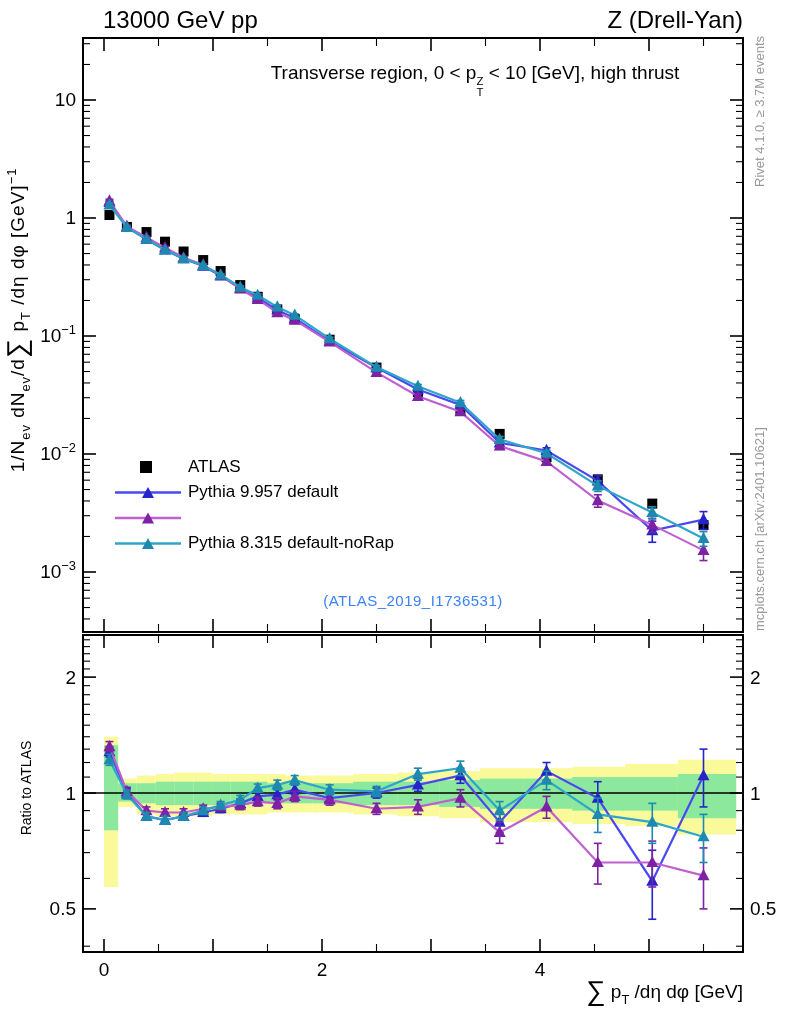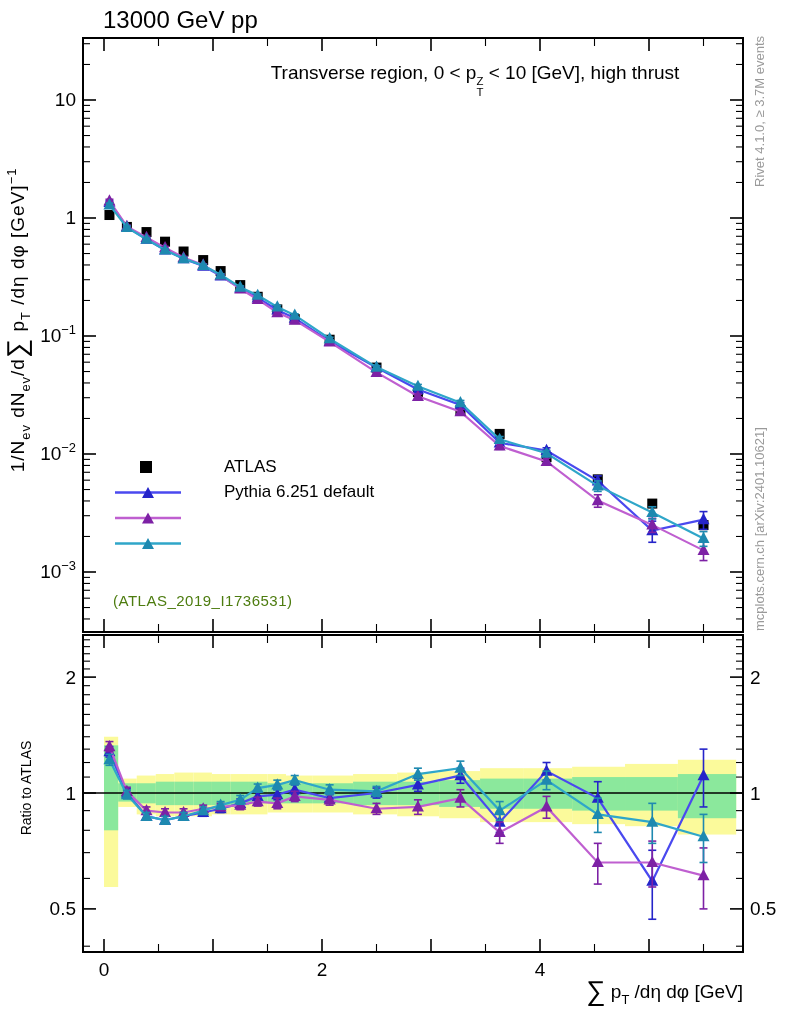--- a/index.html
+++ b/index.html
@@ -868,6 +868,7 @@
     </svg>
 
   <div class="abs hdr" style="left:103px;top:6px;">13000 GeV pp</div>
+  <div class="abs hdr" style="left:443px;top:6px;width:300px;text-align:right;">Z (Drell-Yan)</div>
 
   <div class="abs plot-title" style="left:83px;top:62px;width:784px;">Transverse region, 0 &lt; p<span class="pstack">
         <span>Z</span>

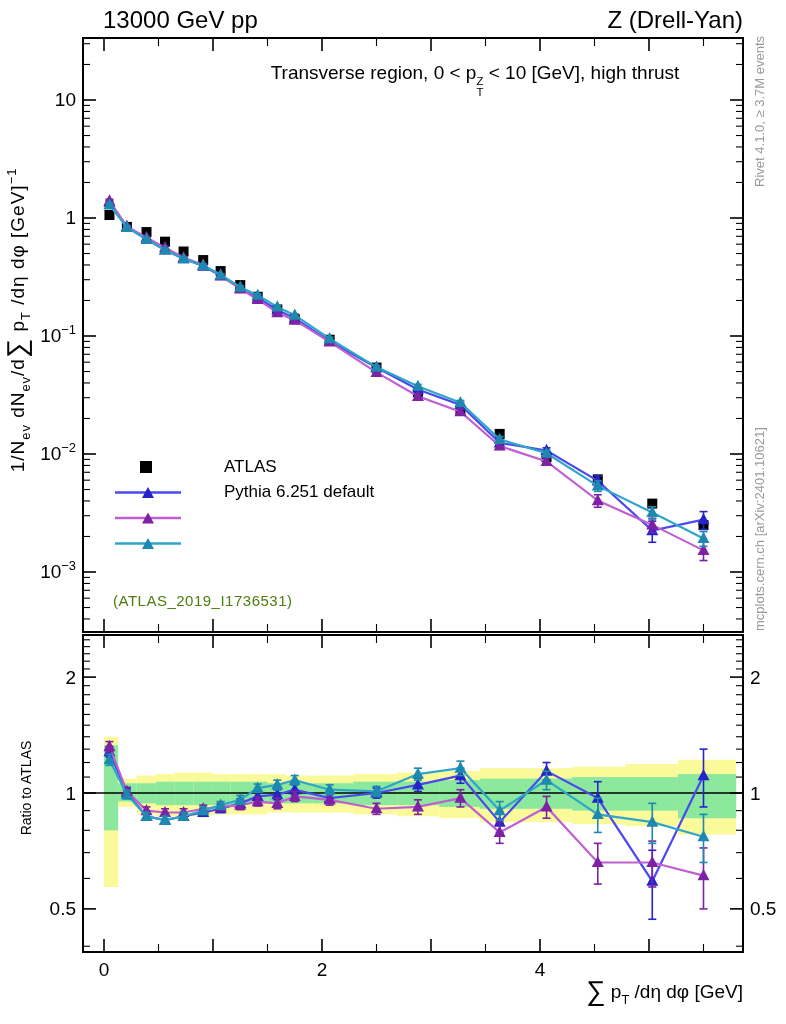--- a/index.html
+++ b/index.html
@@ -10,7 +10,7 @@
   .hdr{font-size:24px;}
   .plot-title{font-size:19px;text-align:center;}
   .watermark{font-size:15px;color:#4d7c0f;text-align:left;letter-spacing:0.5px;}
-  .legend-label{font-size:17px;margin-left:36px;}
+  .legend-label{font-size:17px;}
   .pstack{display:inline-flex;flex-direction:column;align-items:center;
           vertical-align:-0.50em;font-size:0.60em;line-height:0.95;}
   text{font-family:"Liberation Sans", sans-serif;}

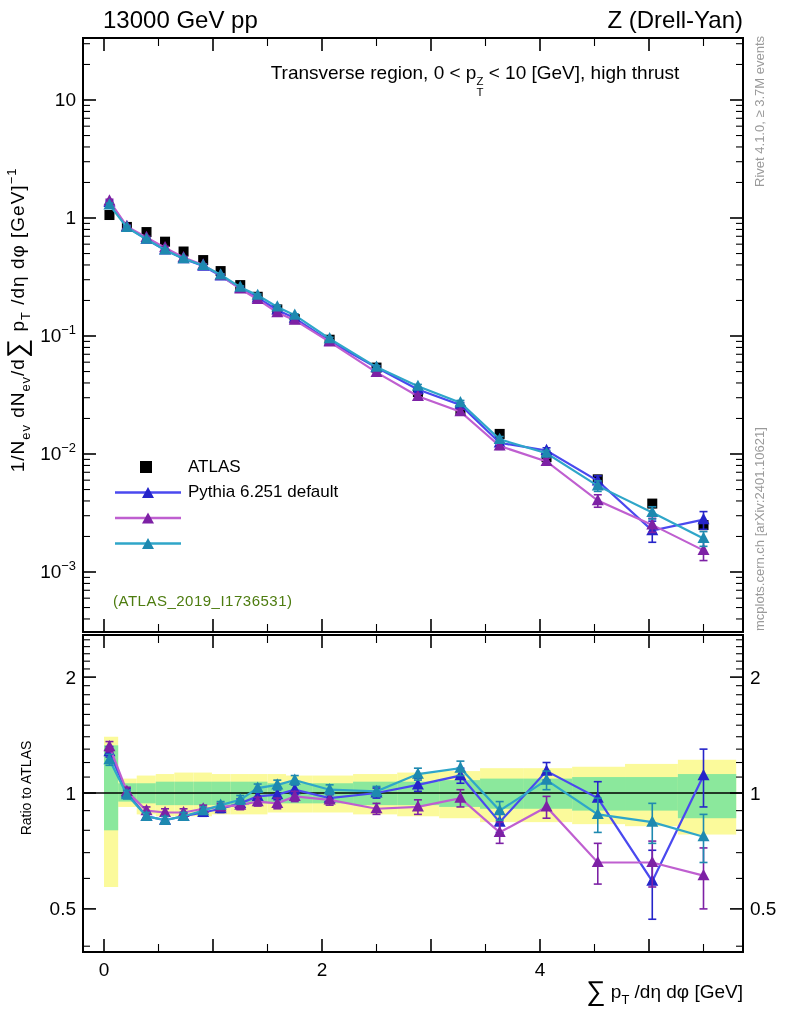--- a/index.html
+++ b/index.html
@@ -878,7 +878,7 @@
   <div class="abs watermark" style="left:113px;top:592px;width:600px;">(ATLAS_2019_I1736531)</div>
 
   <div class="abs legend-label" style="left:188px;top:457px;">ATLAS</div>
-  <div class="abs legend-label" style="left:188px;top:482px;">Pythia 6.251 default</div>
+  <div class="abs legend-label" style="left:188px;top:482px;">Pythia 9.957 default</div>
 </div>
 
 </body></html>

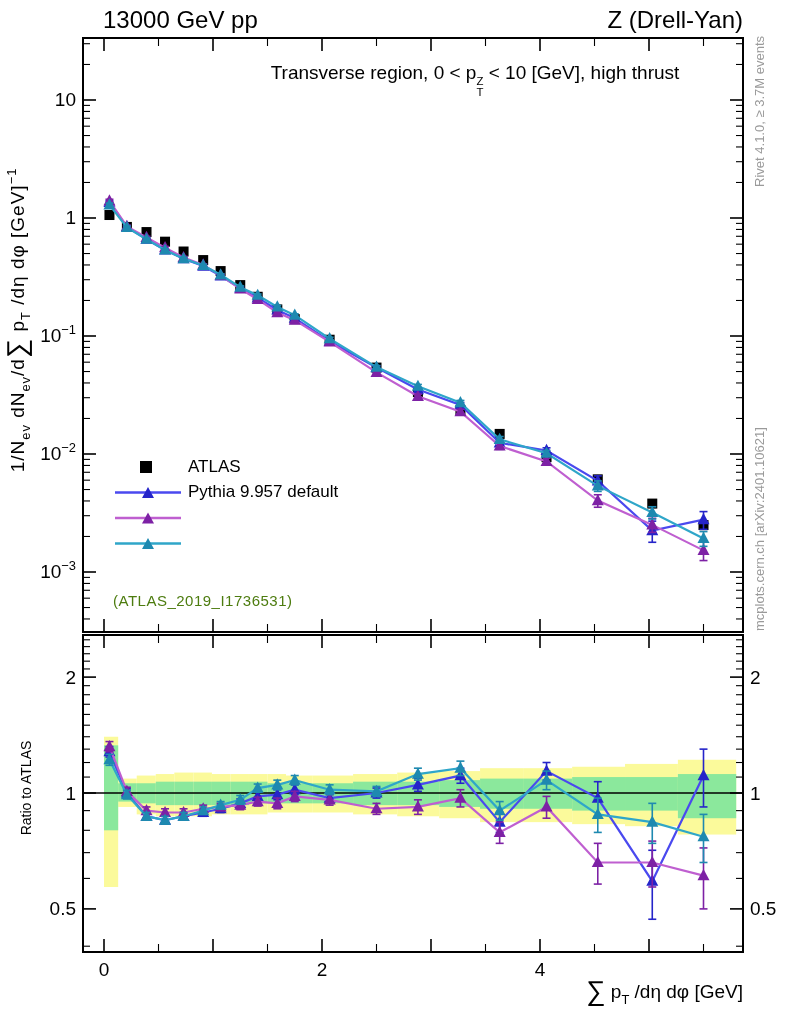--- a/index.html
+++ b/index.html
@@ -879,6 +879,7 @@
 
   <div class="abs legend-label" style="left:188px;top:457px;">ATLAS</div>
   <div class="abs legend-label" style="left:188px;top:482px;">Pythia 9.957 default</div>
+  <div class="abs legend-label" style="left:188px;top:533px;">Pythia 8.315 default-noRap</div>
 </div>
 
 </body></html>

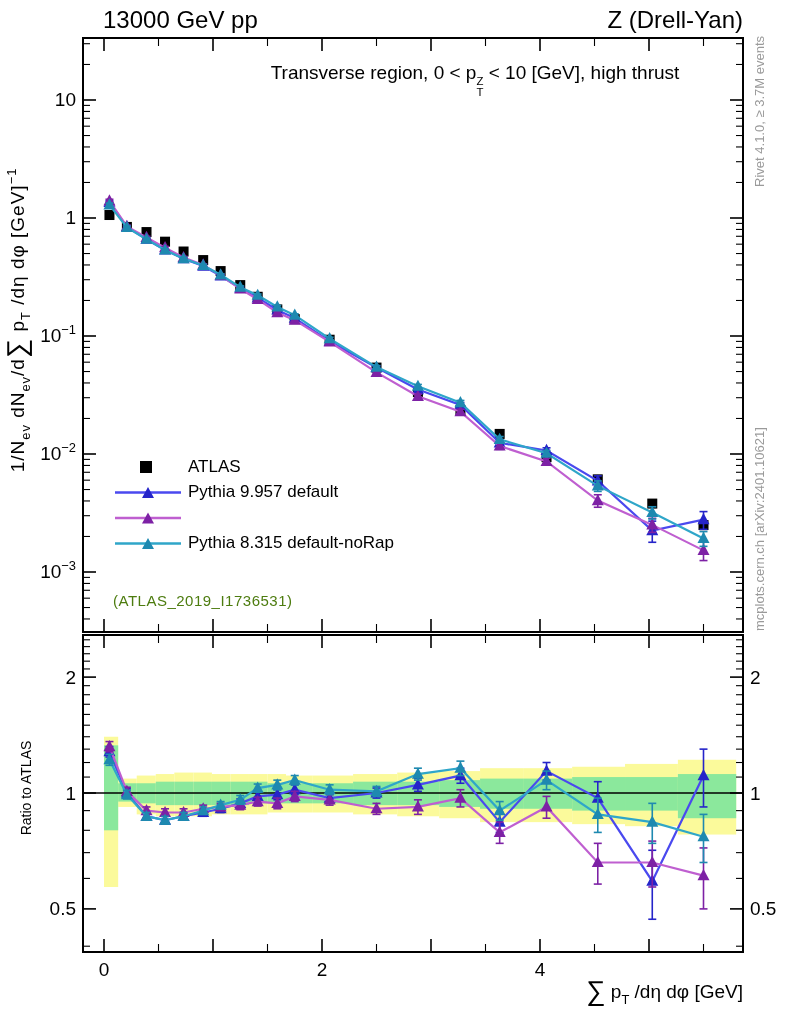--- a/index.html
+++ b/index.html
@@ -9,7 +9,7 @@
   .abs{position:absolute;white-space:nowrap;}
   .hdr{font-size:24px;}
   .plot-title{font-size:19px;text-align:center;}
-  .watermark{font-size:15px;color:#4d7c0f;text-align:left;letter-spacing:0.5px;}
+  .watermark{font-size:15px;color:#3b82f6;text-align:center;letter-spacing:0.5px;}
   .legend-label{font-size:17px;}
   .pstack{display:inline-flex;flex-direction:column;align-items:center;
           vertical-align:-0.50em;font-size:0.60em;line-height:0.95;}

